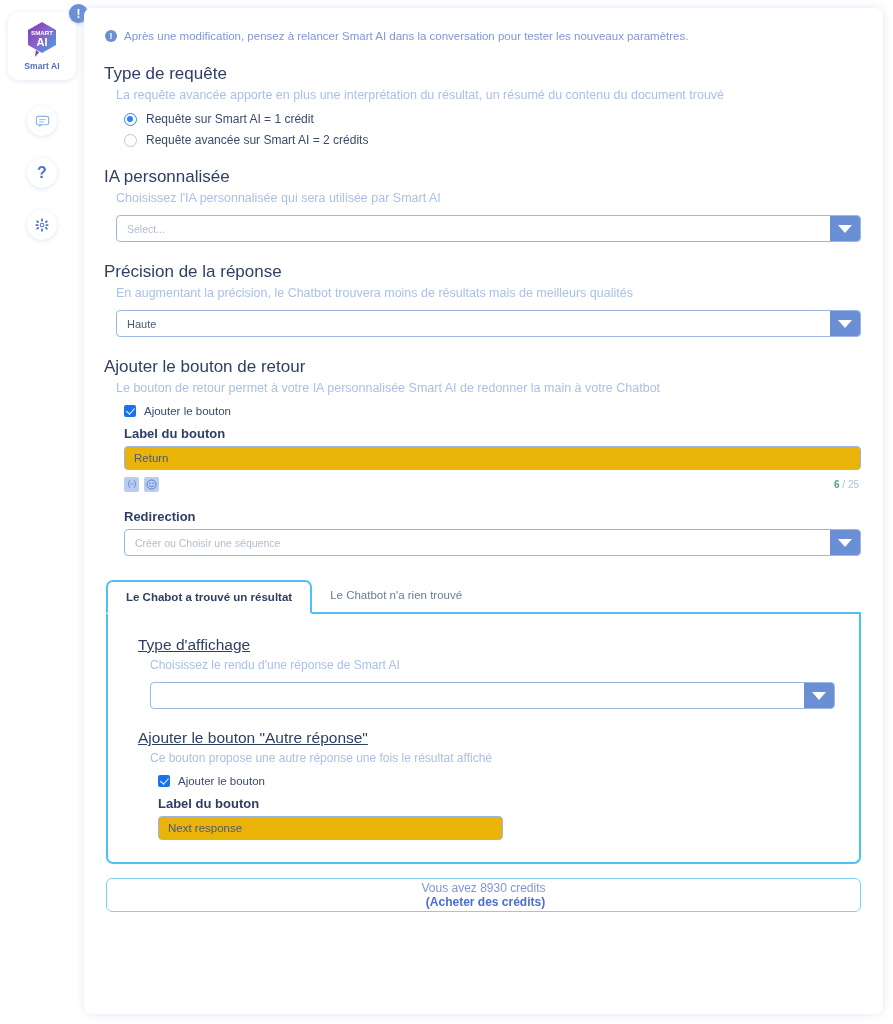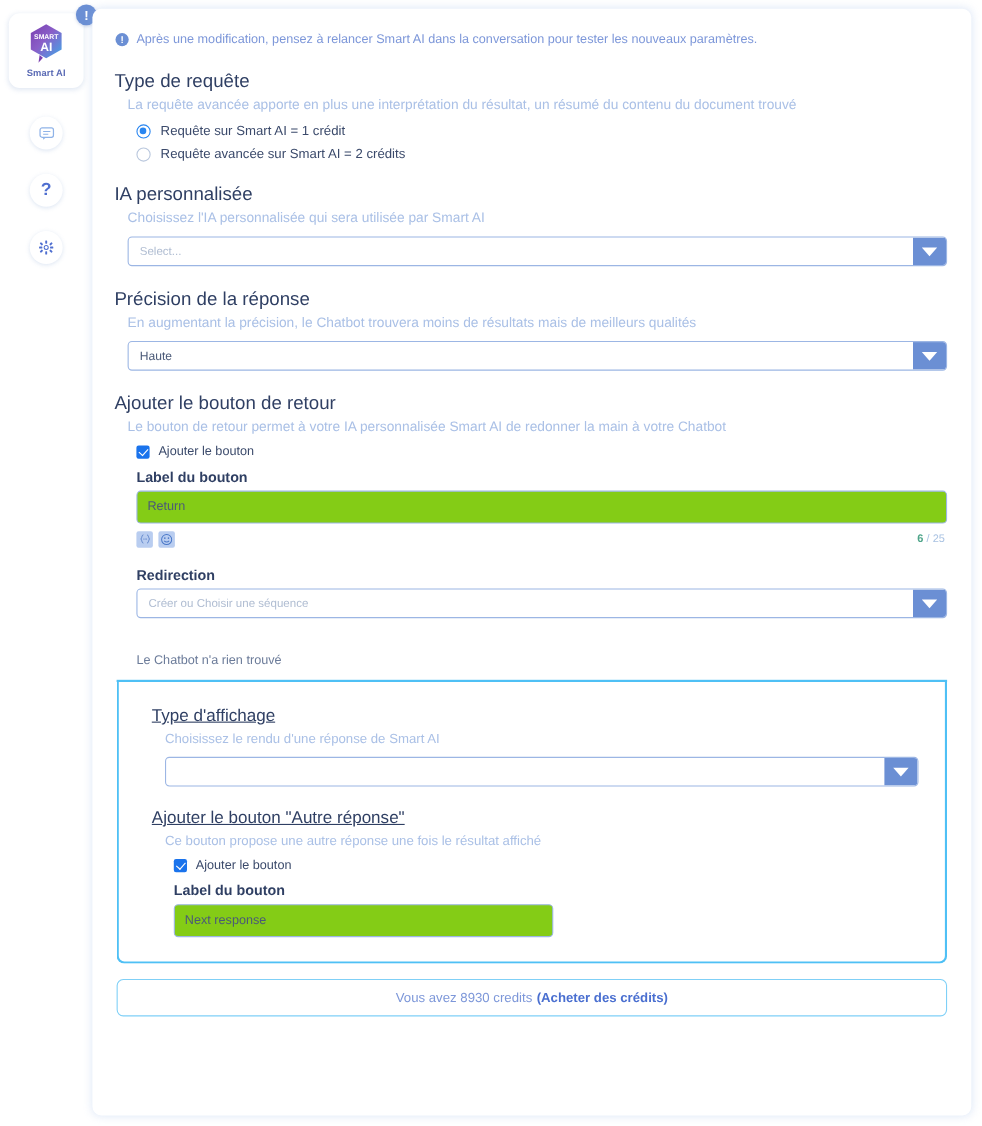--- a/index.html
+++ b/index.html
@@ -248,10 +248,10 @@
     display: block;
     margin-left: 22px;
     margin-right: 4px;
-    height: 30px;
+    height: 24px;
     border: 1px solid #9cb6e4;
     border-radius: 4px;
-    background: #84cc16;
+    background: #eab308;
     font-size: 11.5px;
     color: #4b5a78;
     padding: 0 9px;

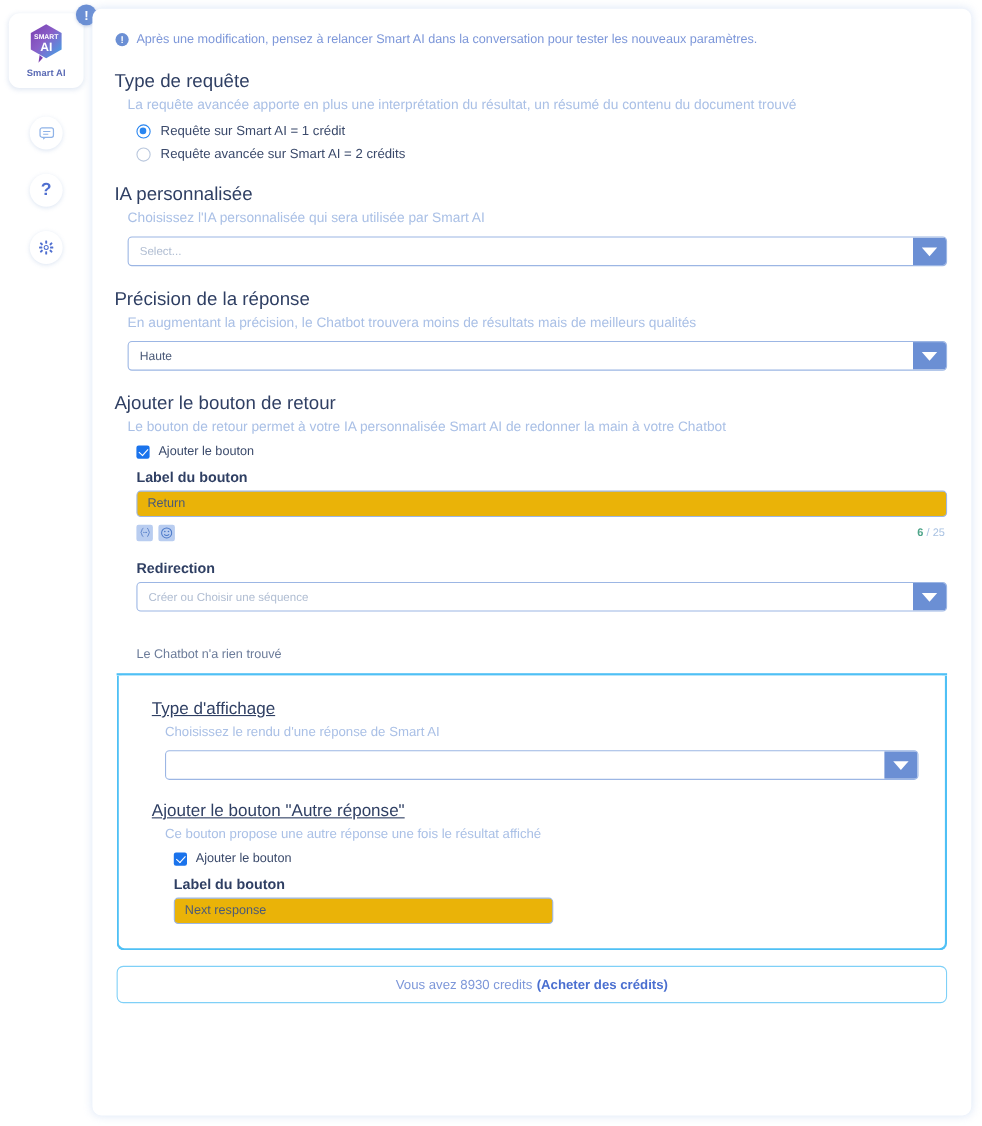--- a/index.html
+++ b/index.html
@@ -508,6 +508,9 @@
 
       <div class="tabs-zone">
         <div class="tabs-strip">
+          <div class="tab active">
+            <span>Le Chabot a trouvé un résultat</span>
+          </div>
           <div class="tab inactive">
             <span>Le Chatbot n'a rien trouvé</span>
           </div>

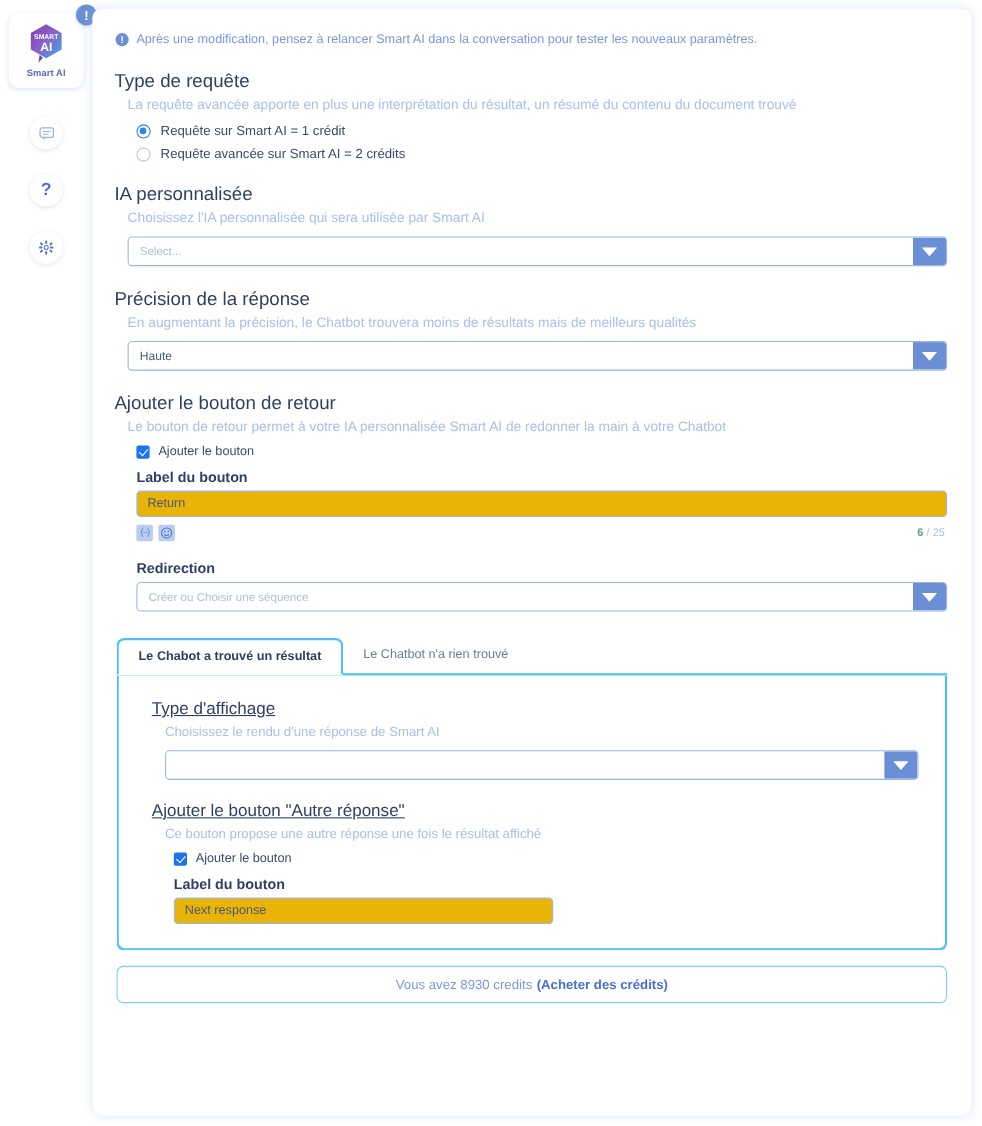--- a/index.html
+++ b/index.html
@@ -349,6 +349,7 @@
     color: #7d97d9;
     cursor: pointer;
     background: #fff;
+    flex-direction: column;
   }
   .credits-bar b { color: #4a6fd0; font-weight: bold; margin-left: 4px; text-align: center; }
 </style>

